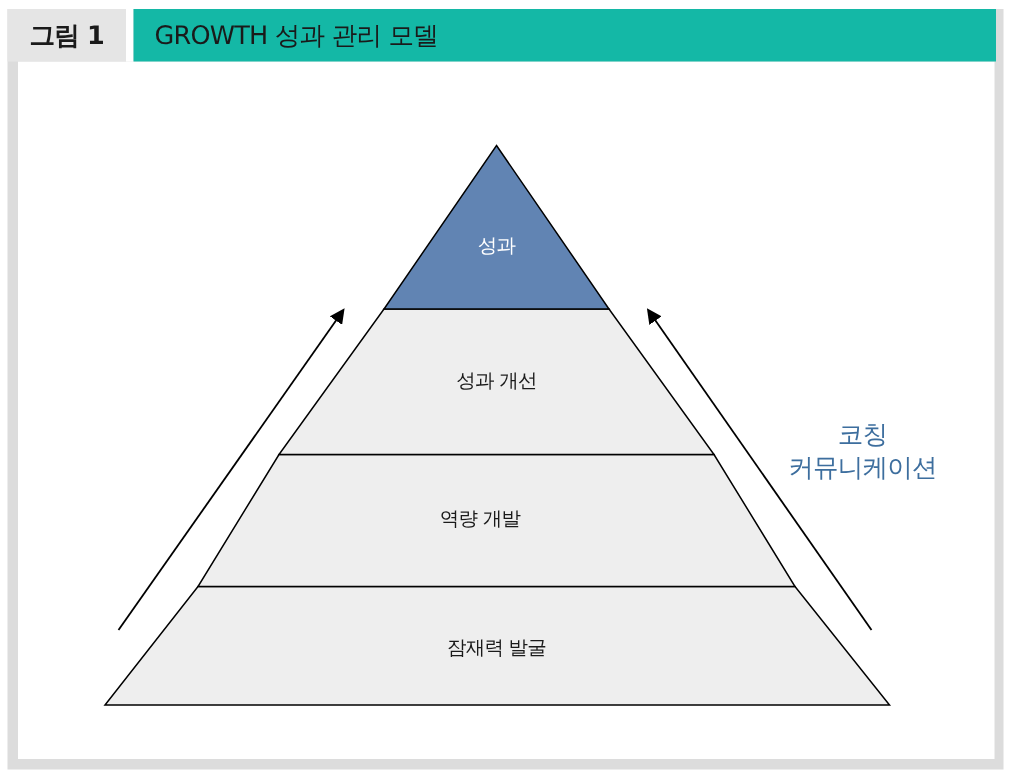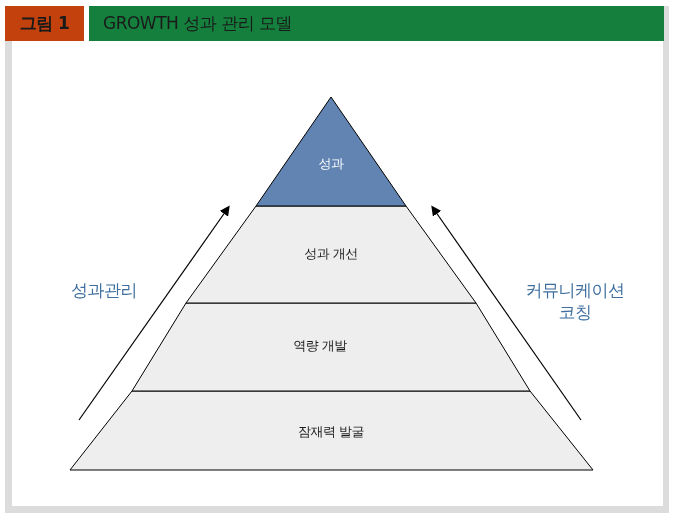--- a/index.html
+++ b/index.html
@@ -10,7 +10,7 @@
     .inner { position: absolute; left: 12px; top: 41px; width: 651px; height: 465px;
              background: #ffffff; }
     .hdr-label { position: absolute; left: 5px; top: 6px; width: 79px; height: 35px;
-                 background: #c2410c; display: flex; align-items: center; justify-content: center;
+                 background: #e5e5e5; display: flex; align-items: center; justify-content: center;
                  font-size: 17px; font-weight: bold; color: #1a1a1a; letter-spacing: -0.5px; }
     .hdr-gap { position: absolute; left: 84px; top: 6px; width: 5px; height: 35px; background: #ffffff; }
     .hdr-title { position: absolute; left: 89px; top: 6px; width: 575px; height: 35px;

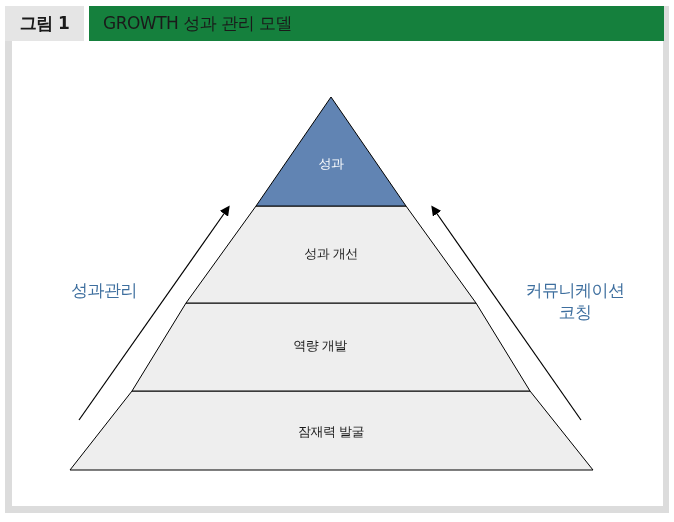--- a/index.html
+++ b/index.html
@@ -14,7 +14,7 @@
                  font-size: 17px; font-weight: bold; color: #1a1a1a; letter-spacing: -0.5px; }
     .hdr-gap { position: absolute; left: 84px; top: 6px; width: 5px; height: 35px; background: #ffffff; }
     .hdr-title { position: absolute; left: 89px; top: 6px; width: 575px; height: 35px;
-                 background: #15803d; display: flex; align-items: center; padding-left: 14px;
+                 background: #14b8a6; display: flex; align-items: center; padding-left: 14px;
                  box-sizing: border-box; font-size: 17px; color: #1a1a1a; letter-spacing: -0.5px; }
     svg.diagram { position: absolute; left: 0; top: 0; }
     .layer-label { position: absolute; font-size: 13px; color: #1a1a1a; text-align: center;

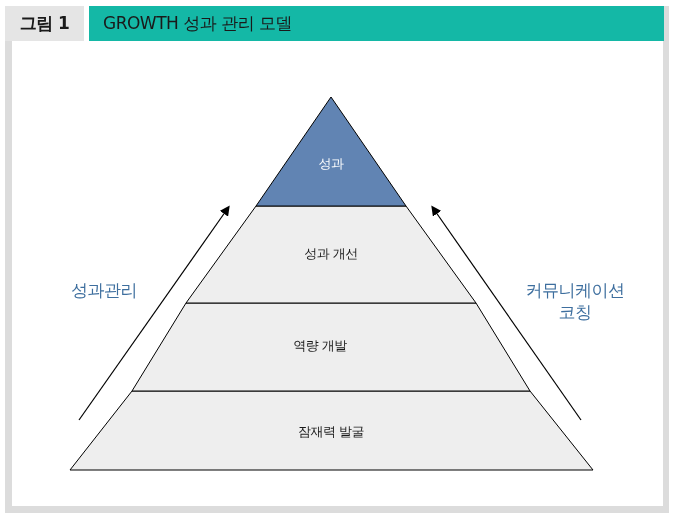--- a/index.html
+++ b/index.html
@@ -58,7 +58,6 @@
 <div class="layer-label" style="left:331px; top:423px;">잠재력 발굴</div>
 
 <div class="side-label" style="left:104px; top:279px;">
-  <div>성과관리</div>
 </div>
 <div class="side-label" style="left:575px; top:279px;">
   <div>커뮤니케이션</div>

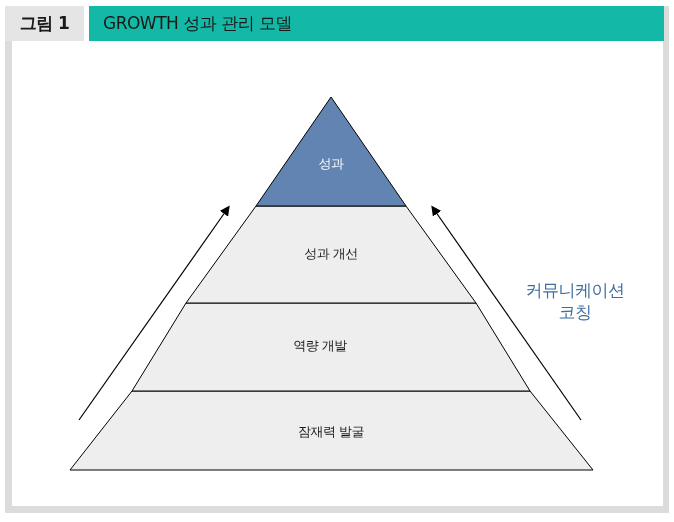--- a/index.html
+++ b/index.html
@@ -60,8 +60,8 @@
 <div class="side-label" style="left:104px; top:279px;">
 </div>
 <div class="side-label" style="left:575px; top:279px;">
+  <div>코칭</div>
   <div>커뮤니케이션</div>
-  <div>코칭</div>
 </div>
 
 </body></html>

